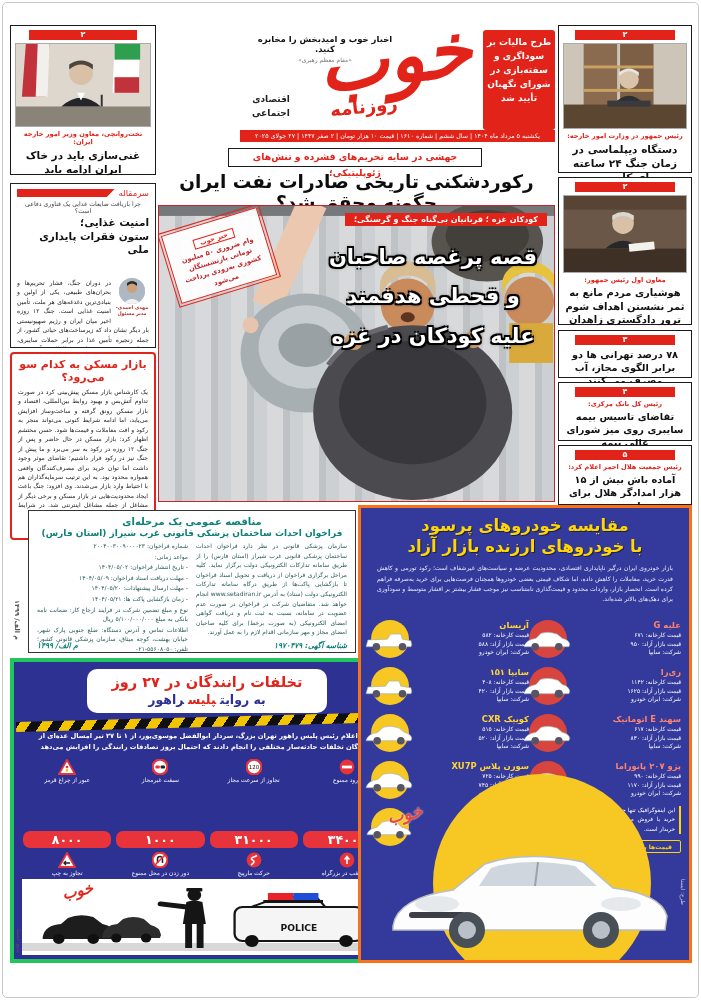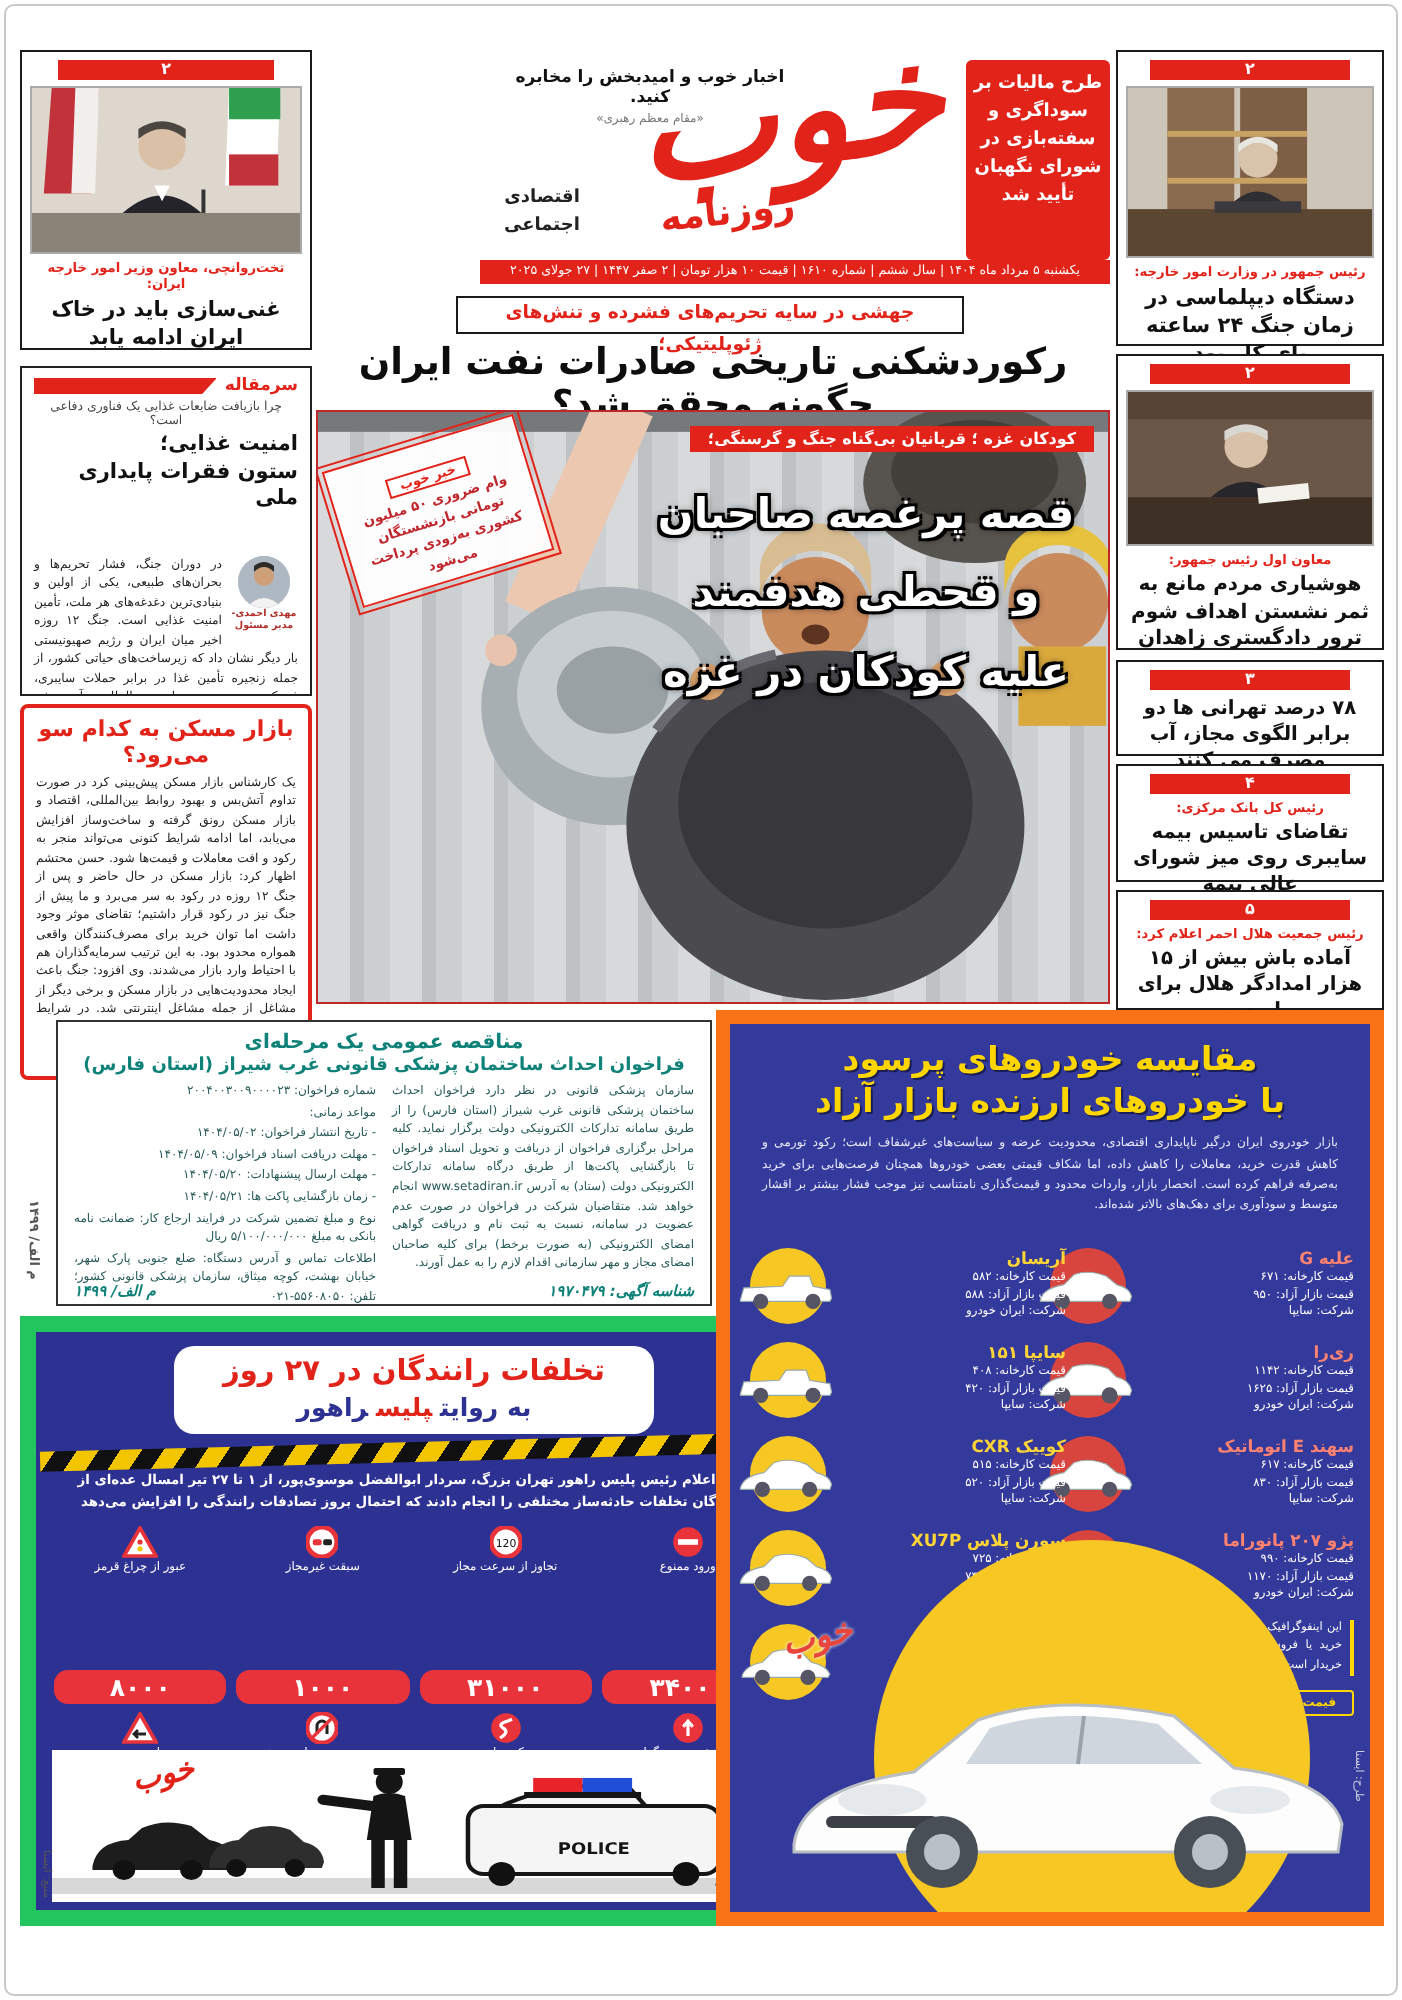--- a/index.html
+++ b/index.html
@@ -27,7 +27,7 @@
   
   .ebox { left:10px; top:183px; width:146px; height:165px; border:1px solid #222; padding:4px 6px; overflow:hidden; background:#fff; }
   .elabel-row { display:flex; align-items:center; gap:4px; }
-  .elabel { color:#e2231a; font-size:8.5px; font-weight:bold; white-space:nowrap; }
+  .elabel { color:#e2231a; font-size:8.5px; font-weight:normal; white-space:nowrap; }
   .ebar { flex:1; height:8px; background:#e2231a; clip-path:polygon(0 0,100% 0,92% 100%,0 100%); }
   .equestion { font-size:6.2px; text-align:center; color:#444; margin-top:2px; }
   .etitle { font-size:10.5px; font-weight:bold; text-align:right; line-height:1.3; margin:2px 0 21px; color:#111; }

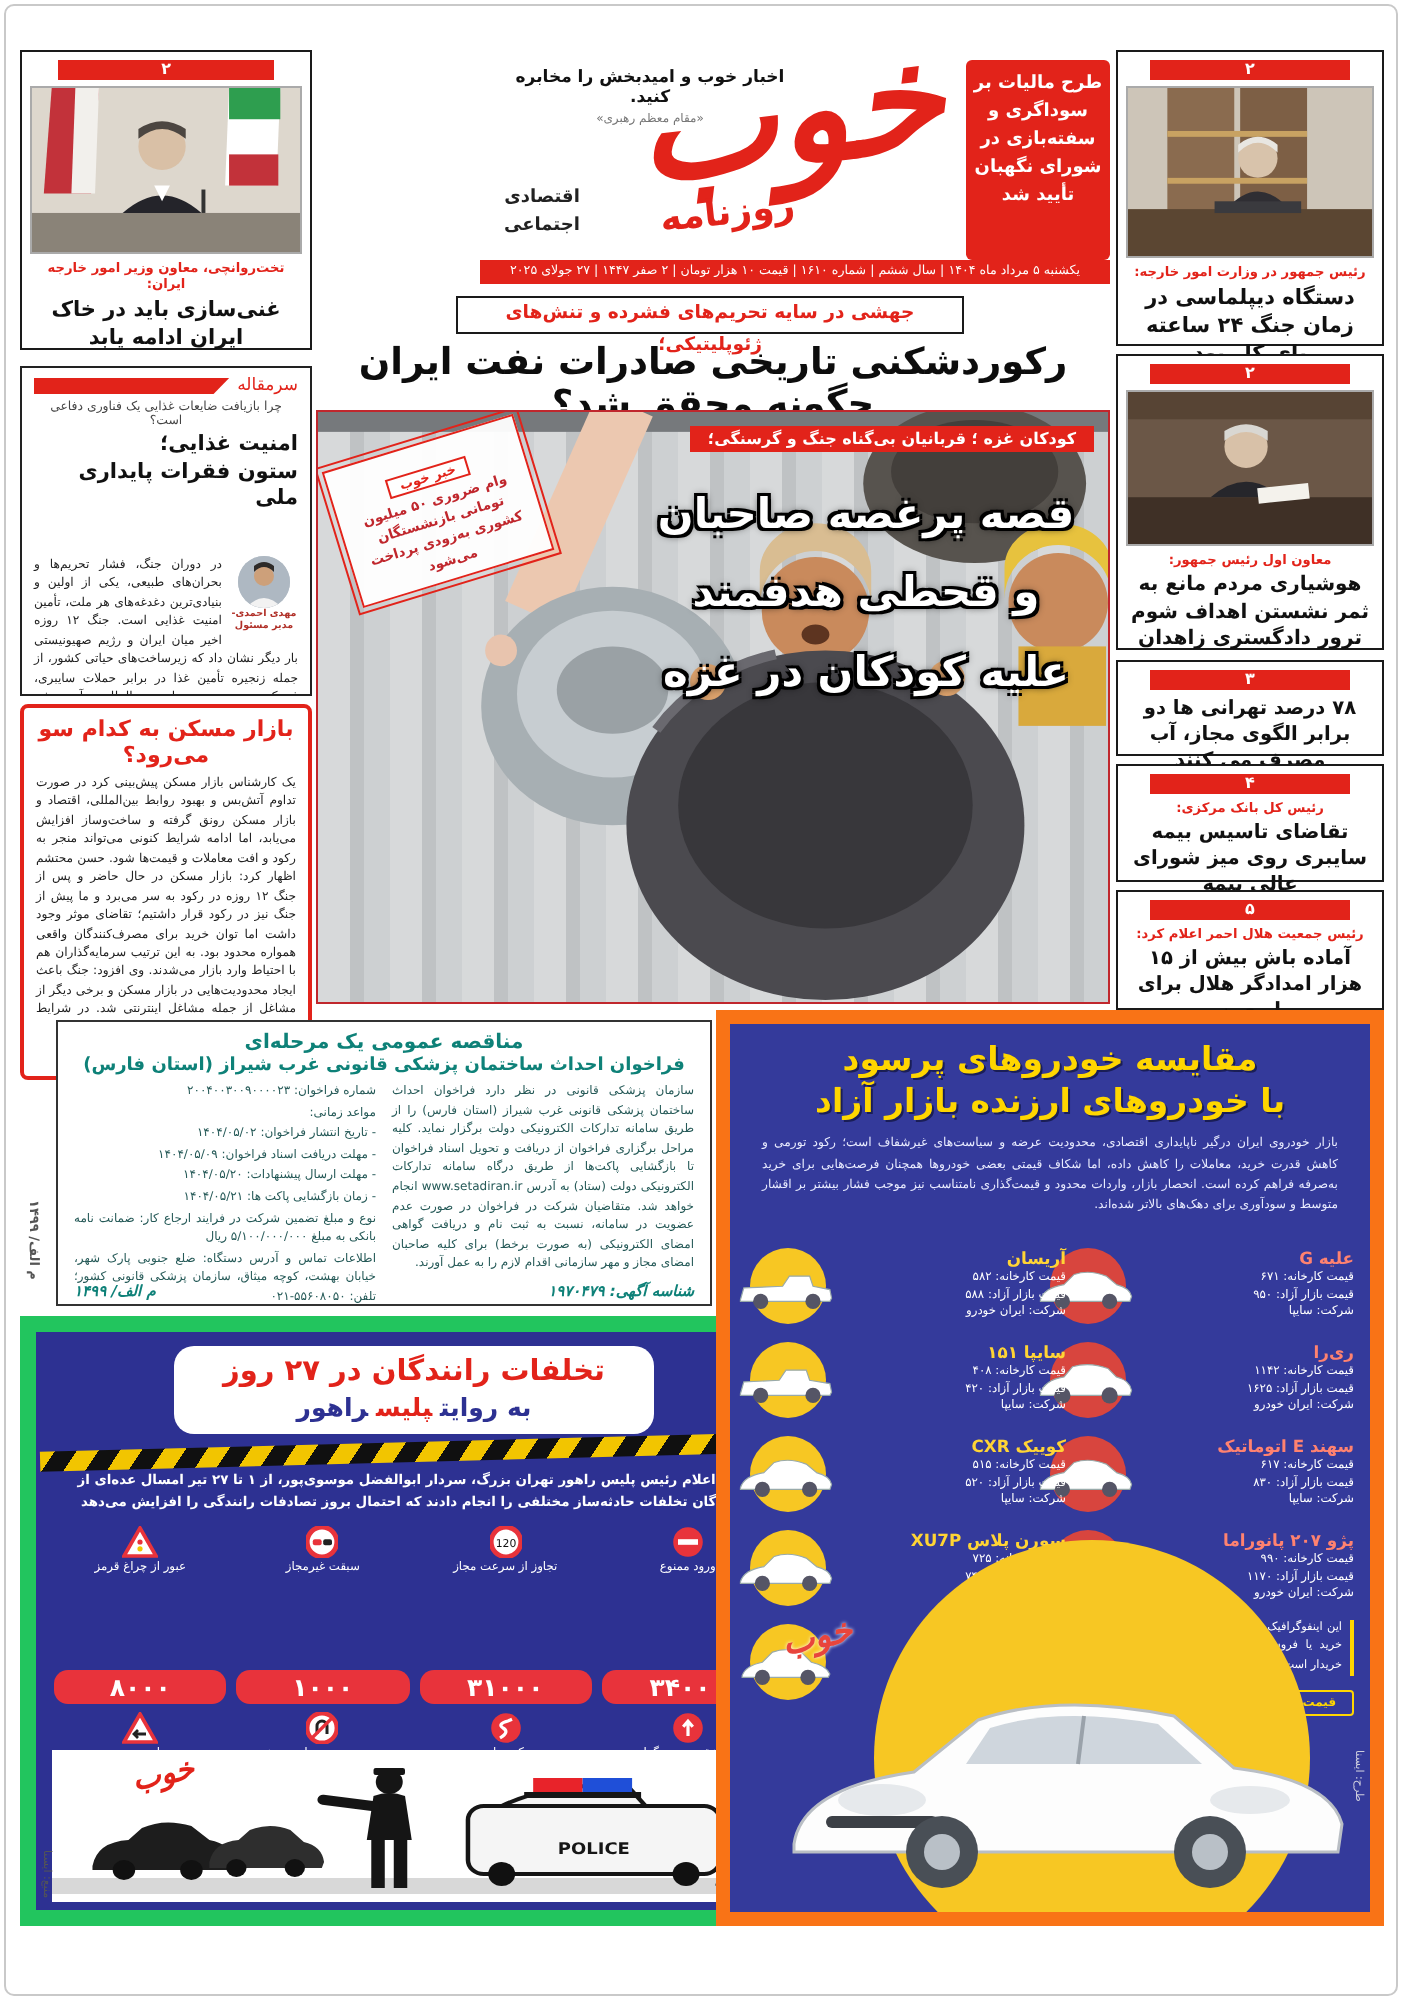--- a/index.html
+++ b/index.html
@@ -80,7 +80,7 @@
   .p-source { position:absolute; left:2px; bottom:6px; writing-mode:vertical-rl; font-size:5.5px; color:#555; }
 
   
-  .cars { left:358px; top:505px; width:334px; height:458px; background:#343a9b; border:7px solid #f97316; overflow:hidden; }
+  .cars { left:358px; top:505px; width:334px; height:458px; background:#343a9b; border:3px solid #f97316; overflow:hidden; }
   .c-t1 { color:#ffd600; font-weight:bold; font-size:16.5px; text-align:center; margin-top:8px; line-height:1.25; text-shadow:1px 1px 0 #1a1e57; }
   .c-t2 { color:#ffd600; font-weight:bold; font-size:16.5px; text-align:center; line-height:1.25; text-shadow:1px 1px 0 #1a1e57; }
   .c-intro { color:#e9ecff; font-size:6.1px; line-height:1.7; text-align:justify; margin:6px 16px 0; }

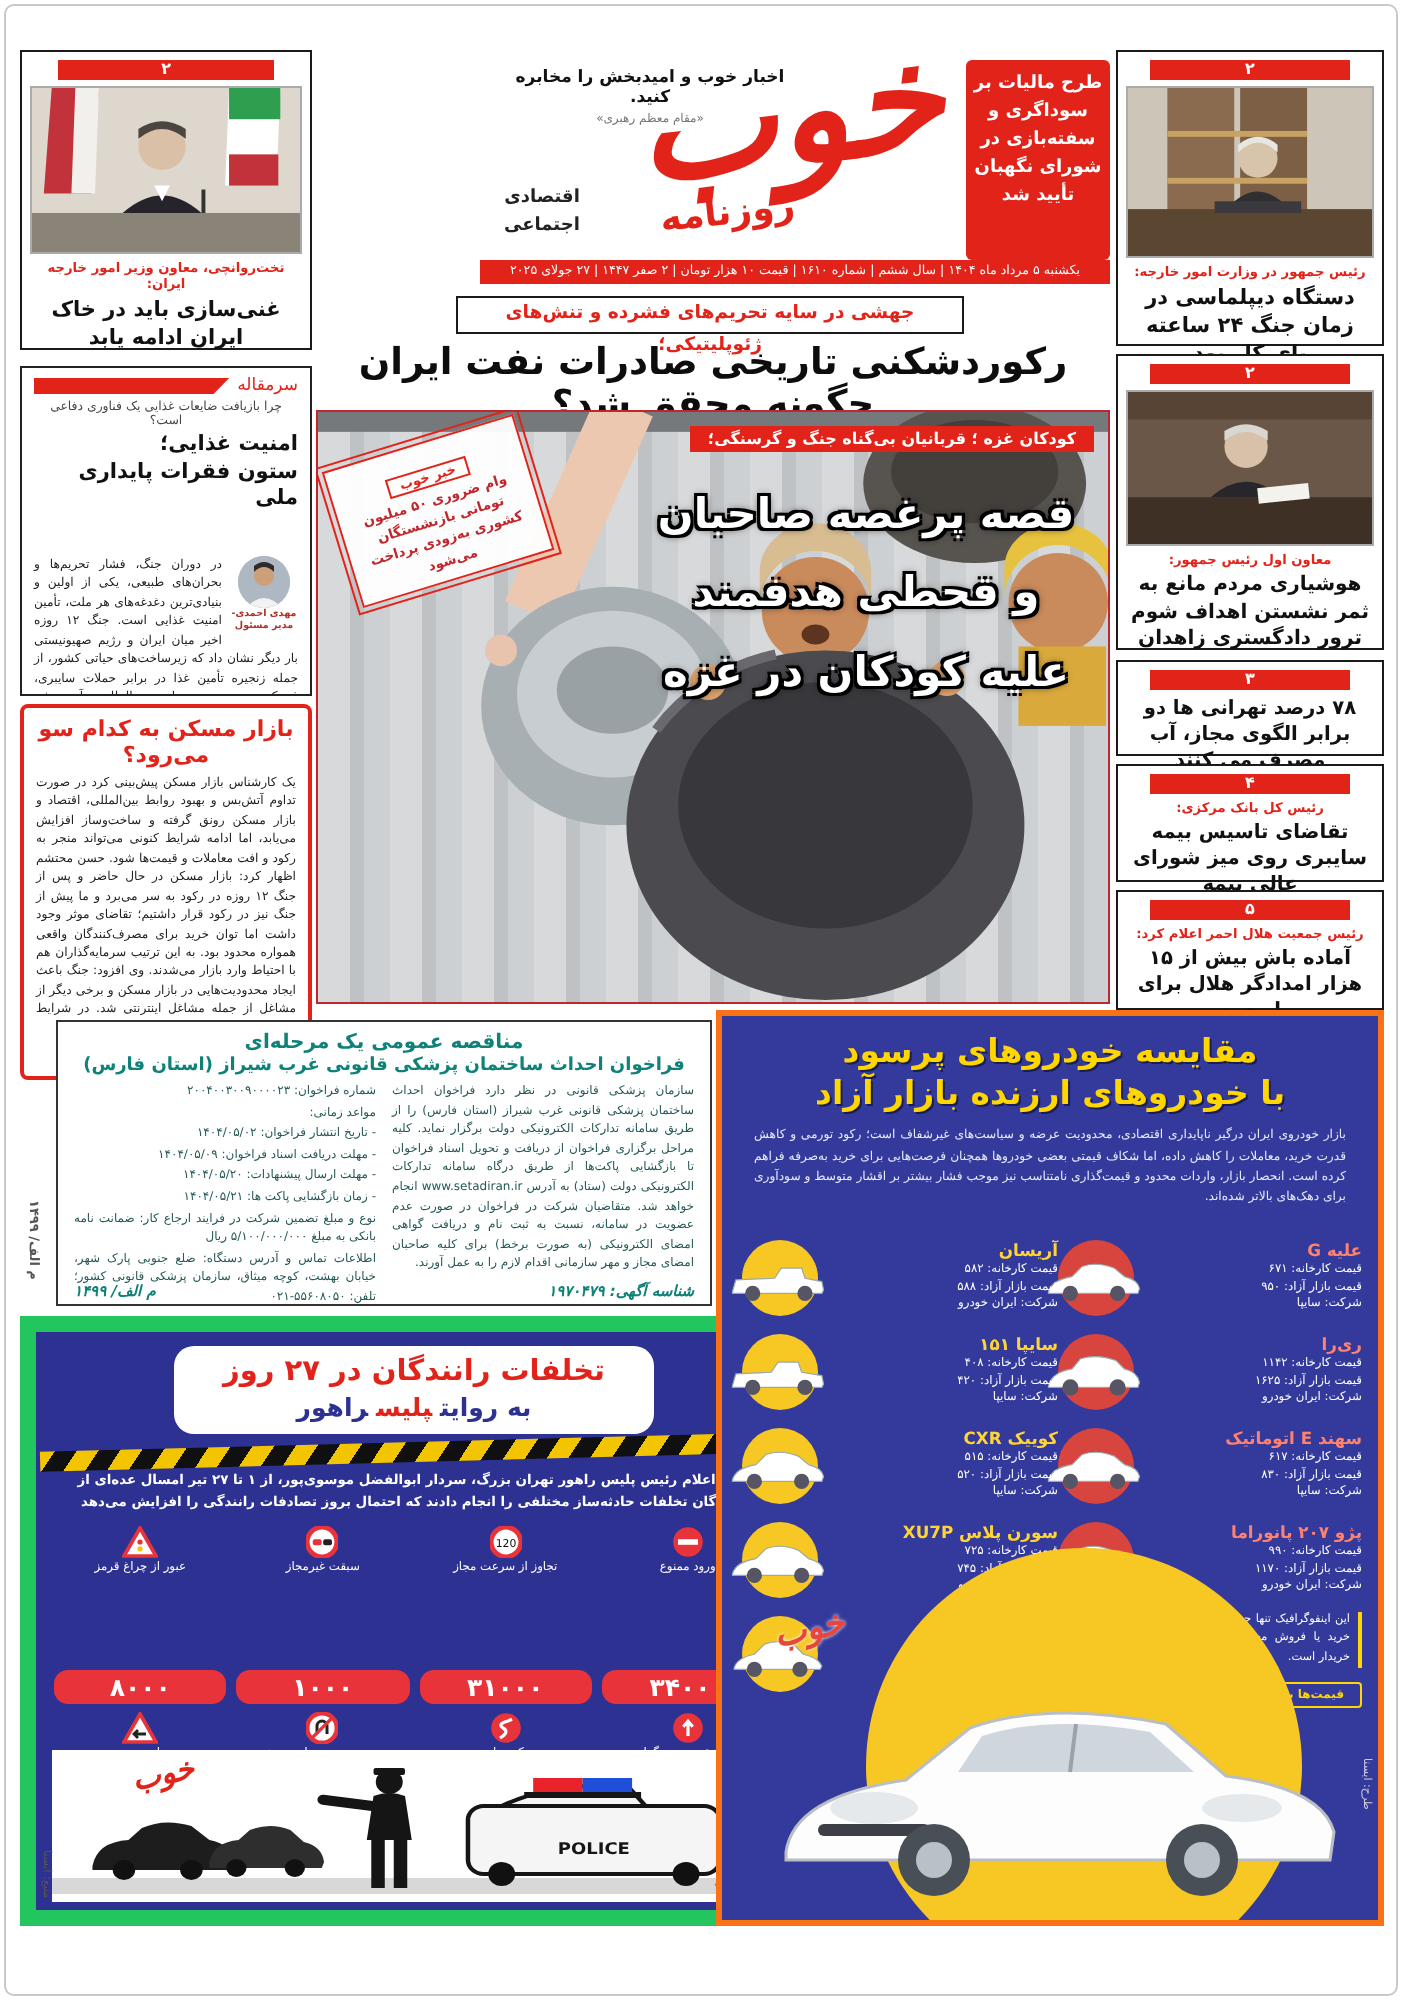--- a/index.html
+++ b/index.html
@@ -62,7 +62,7 @@
   .t-margin { left:13px; top:600px; writing-mode:vertical-rl; font-size:6.5px; color:#555; font-weight:bold; }
 
   
-  .police { left:10px; top:658px; width:394px; height:305px; background:#2d3192; border:8px solid #22c55e; overflow:hidden; }
+  .police { left:10px; top:658px; width:394px; height:305px; background:#2d3192; border:4px solid #22c55e; overflow:hidden; }
   .p-card { width:240px; margin:7px auto 3px; background:#fff; border-radius:10px; padding:5px 4px 6px; text-align:center; }
   .p-t1 { color:#e2231a; font-size:14.5px; font-weight:bold; }
   .p-t2 { font-size:12.5px; font-weight:bold; color:#2d3192; margin-top:2px; }

